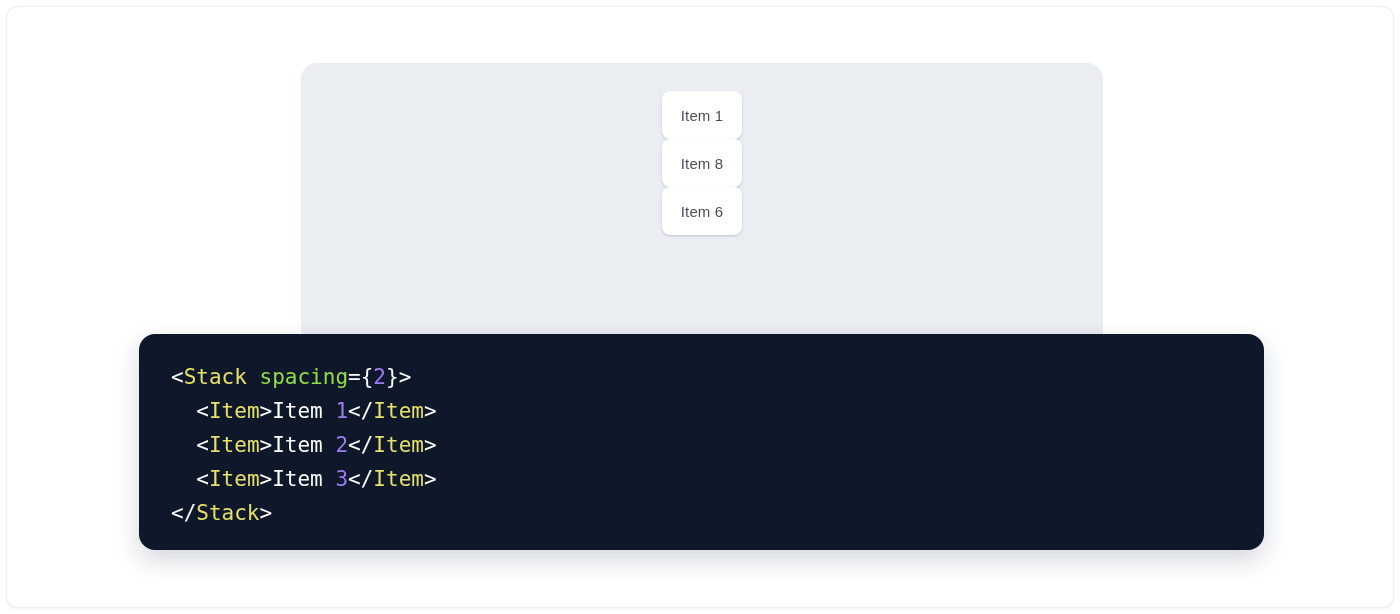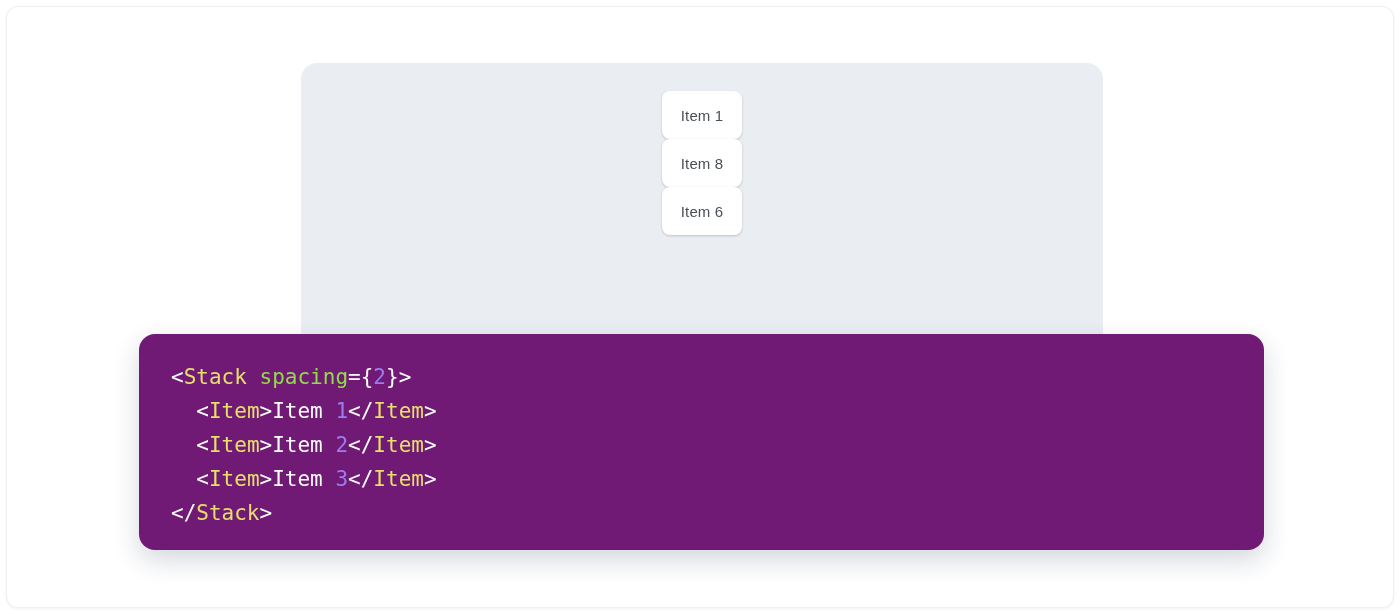--- a/index.html
+++ b/index.html
@@ -73,7 +73,7 @@
     top: 327px;               
     width: 1125px;            
     height: 216px;            
-    background: #701a75;
+    background: #0f172a;
     border-radius: 16px;
     box-shadow: 0 10px 26px rgba(12, 31, 61, 0.18);
     overflow: hidden;

